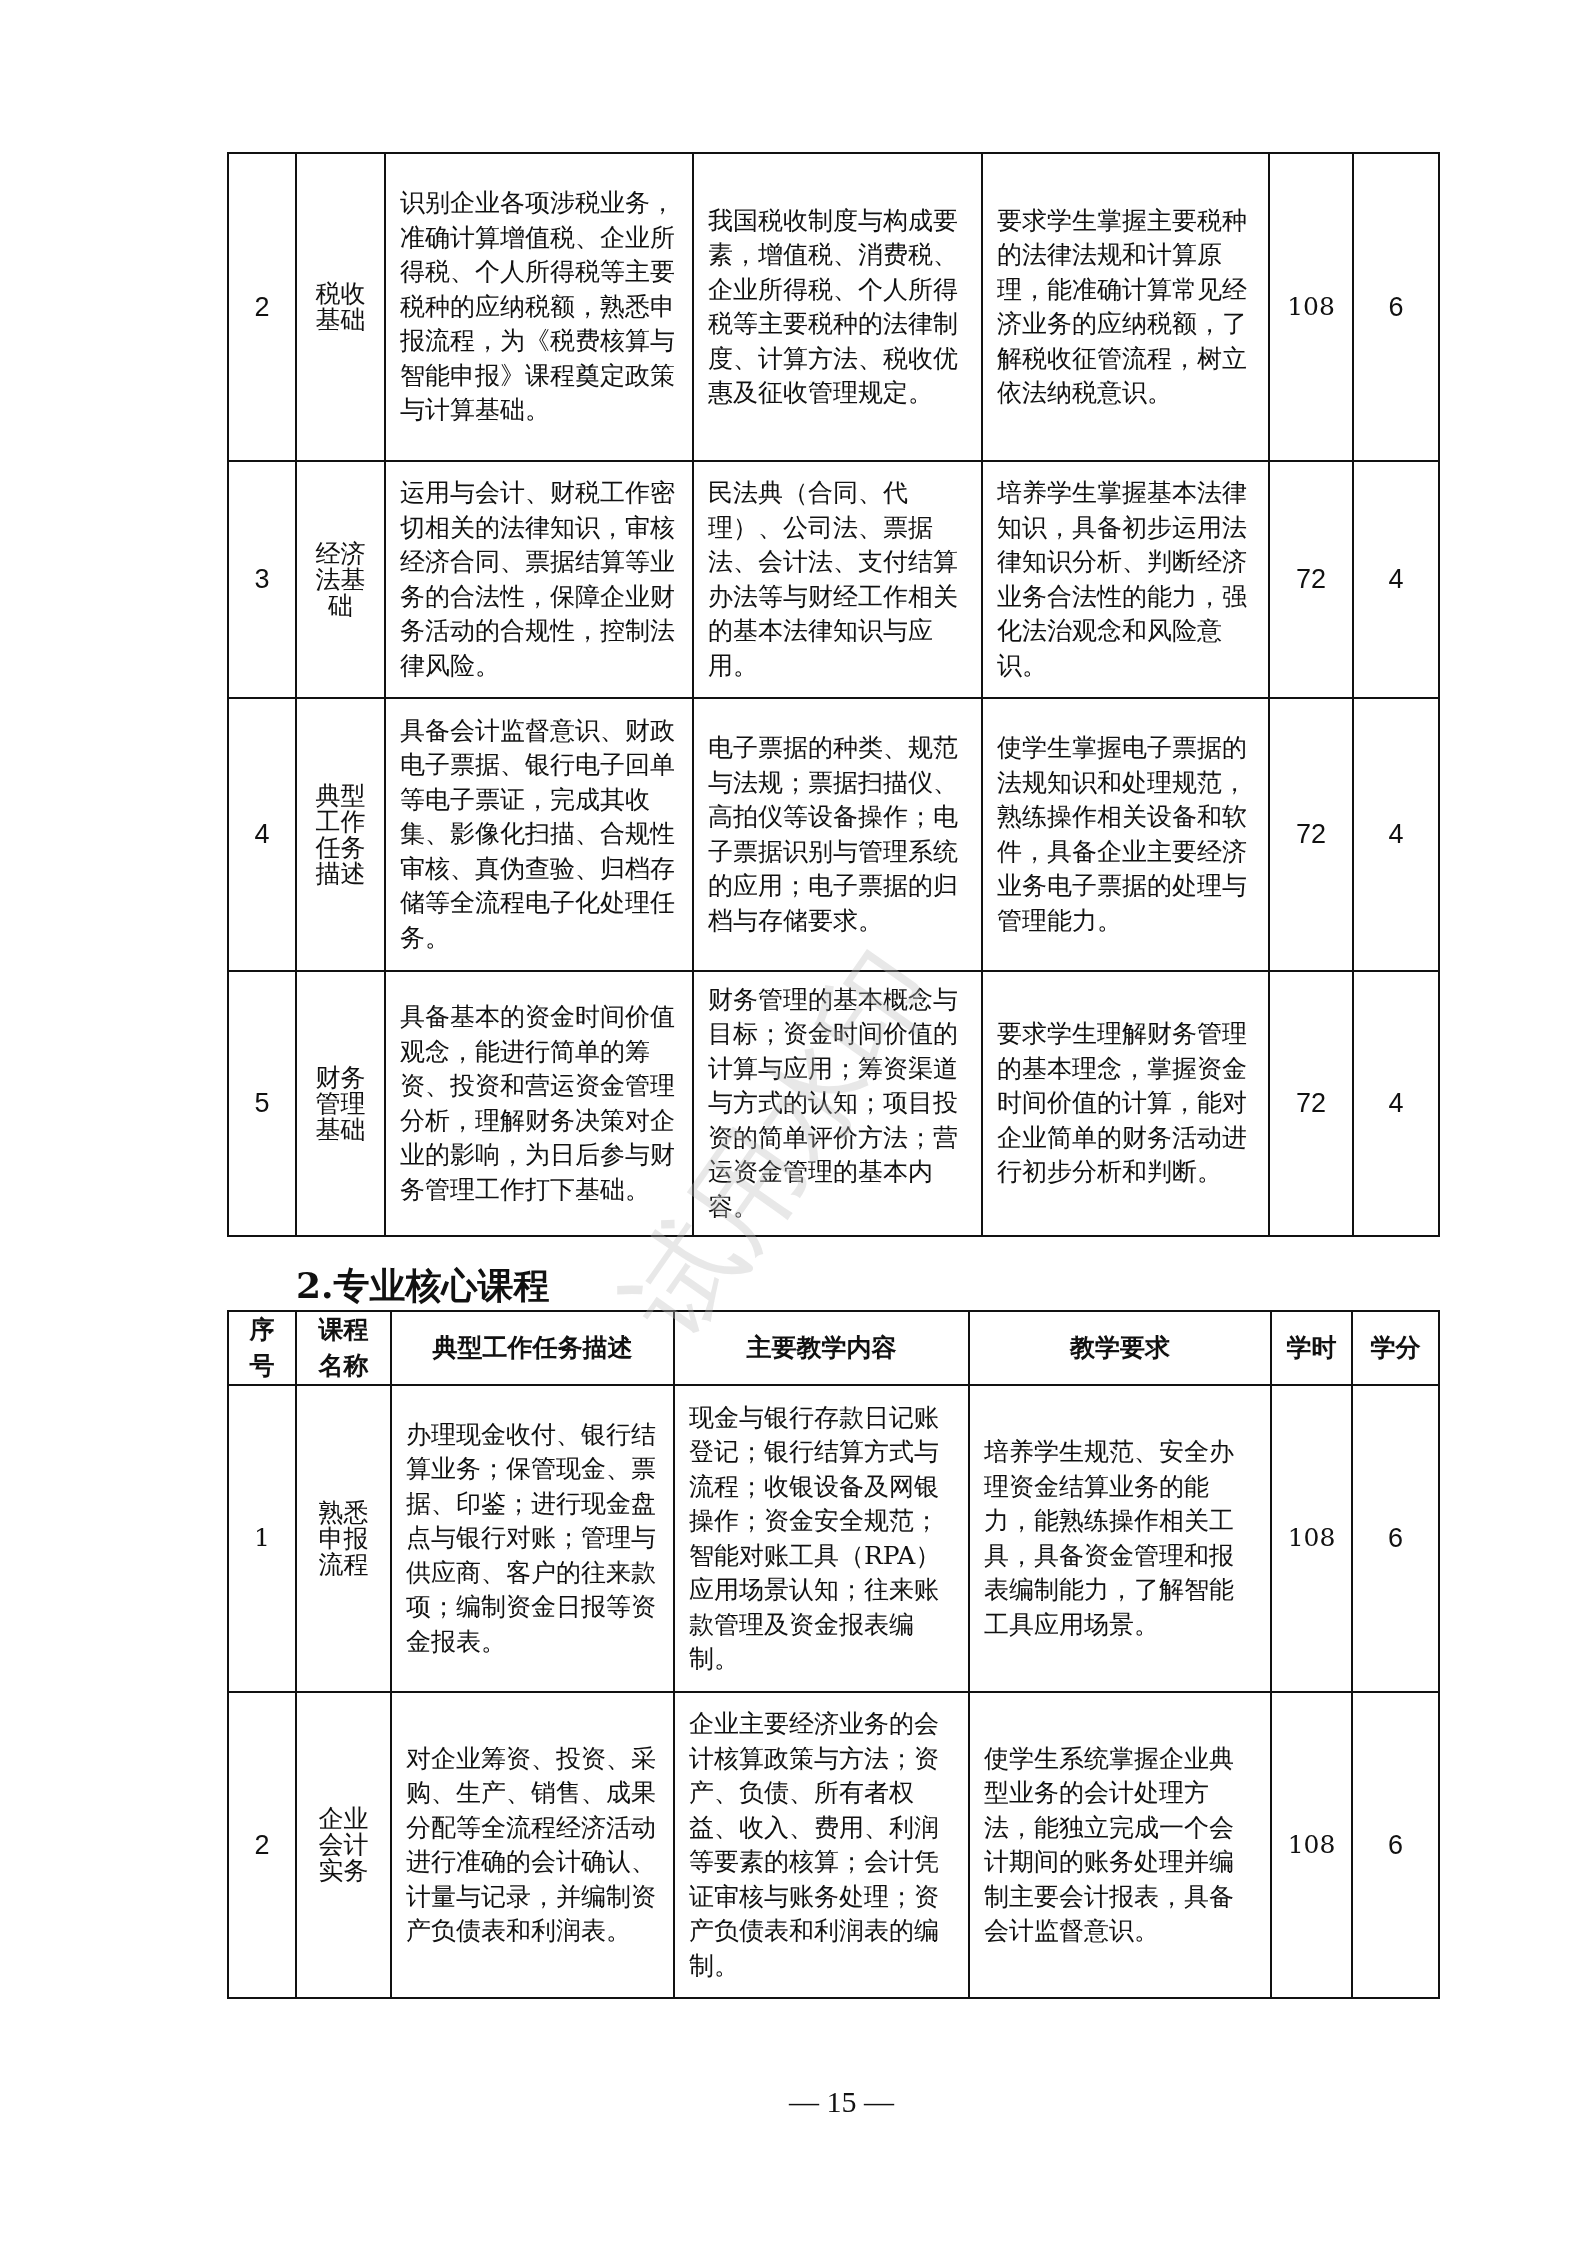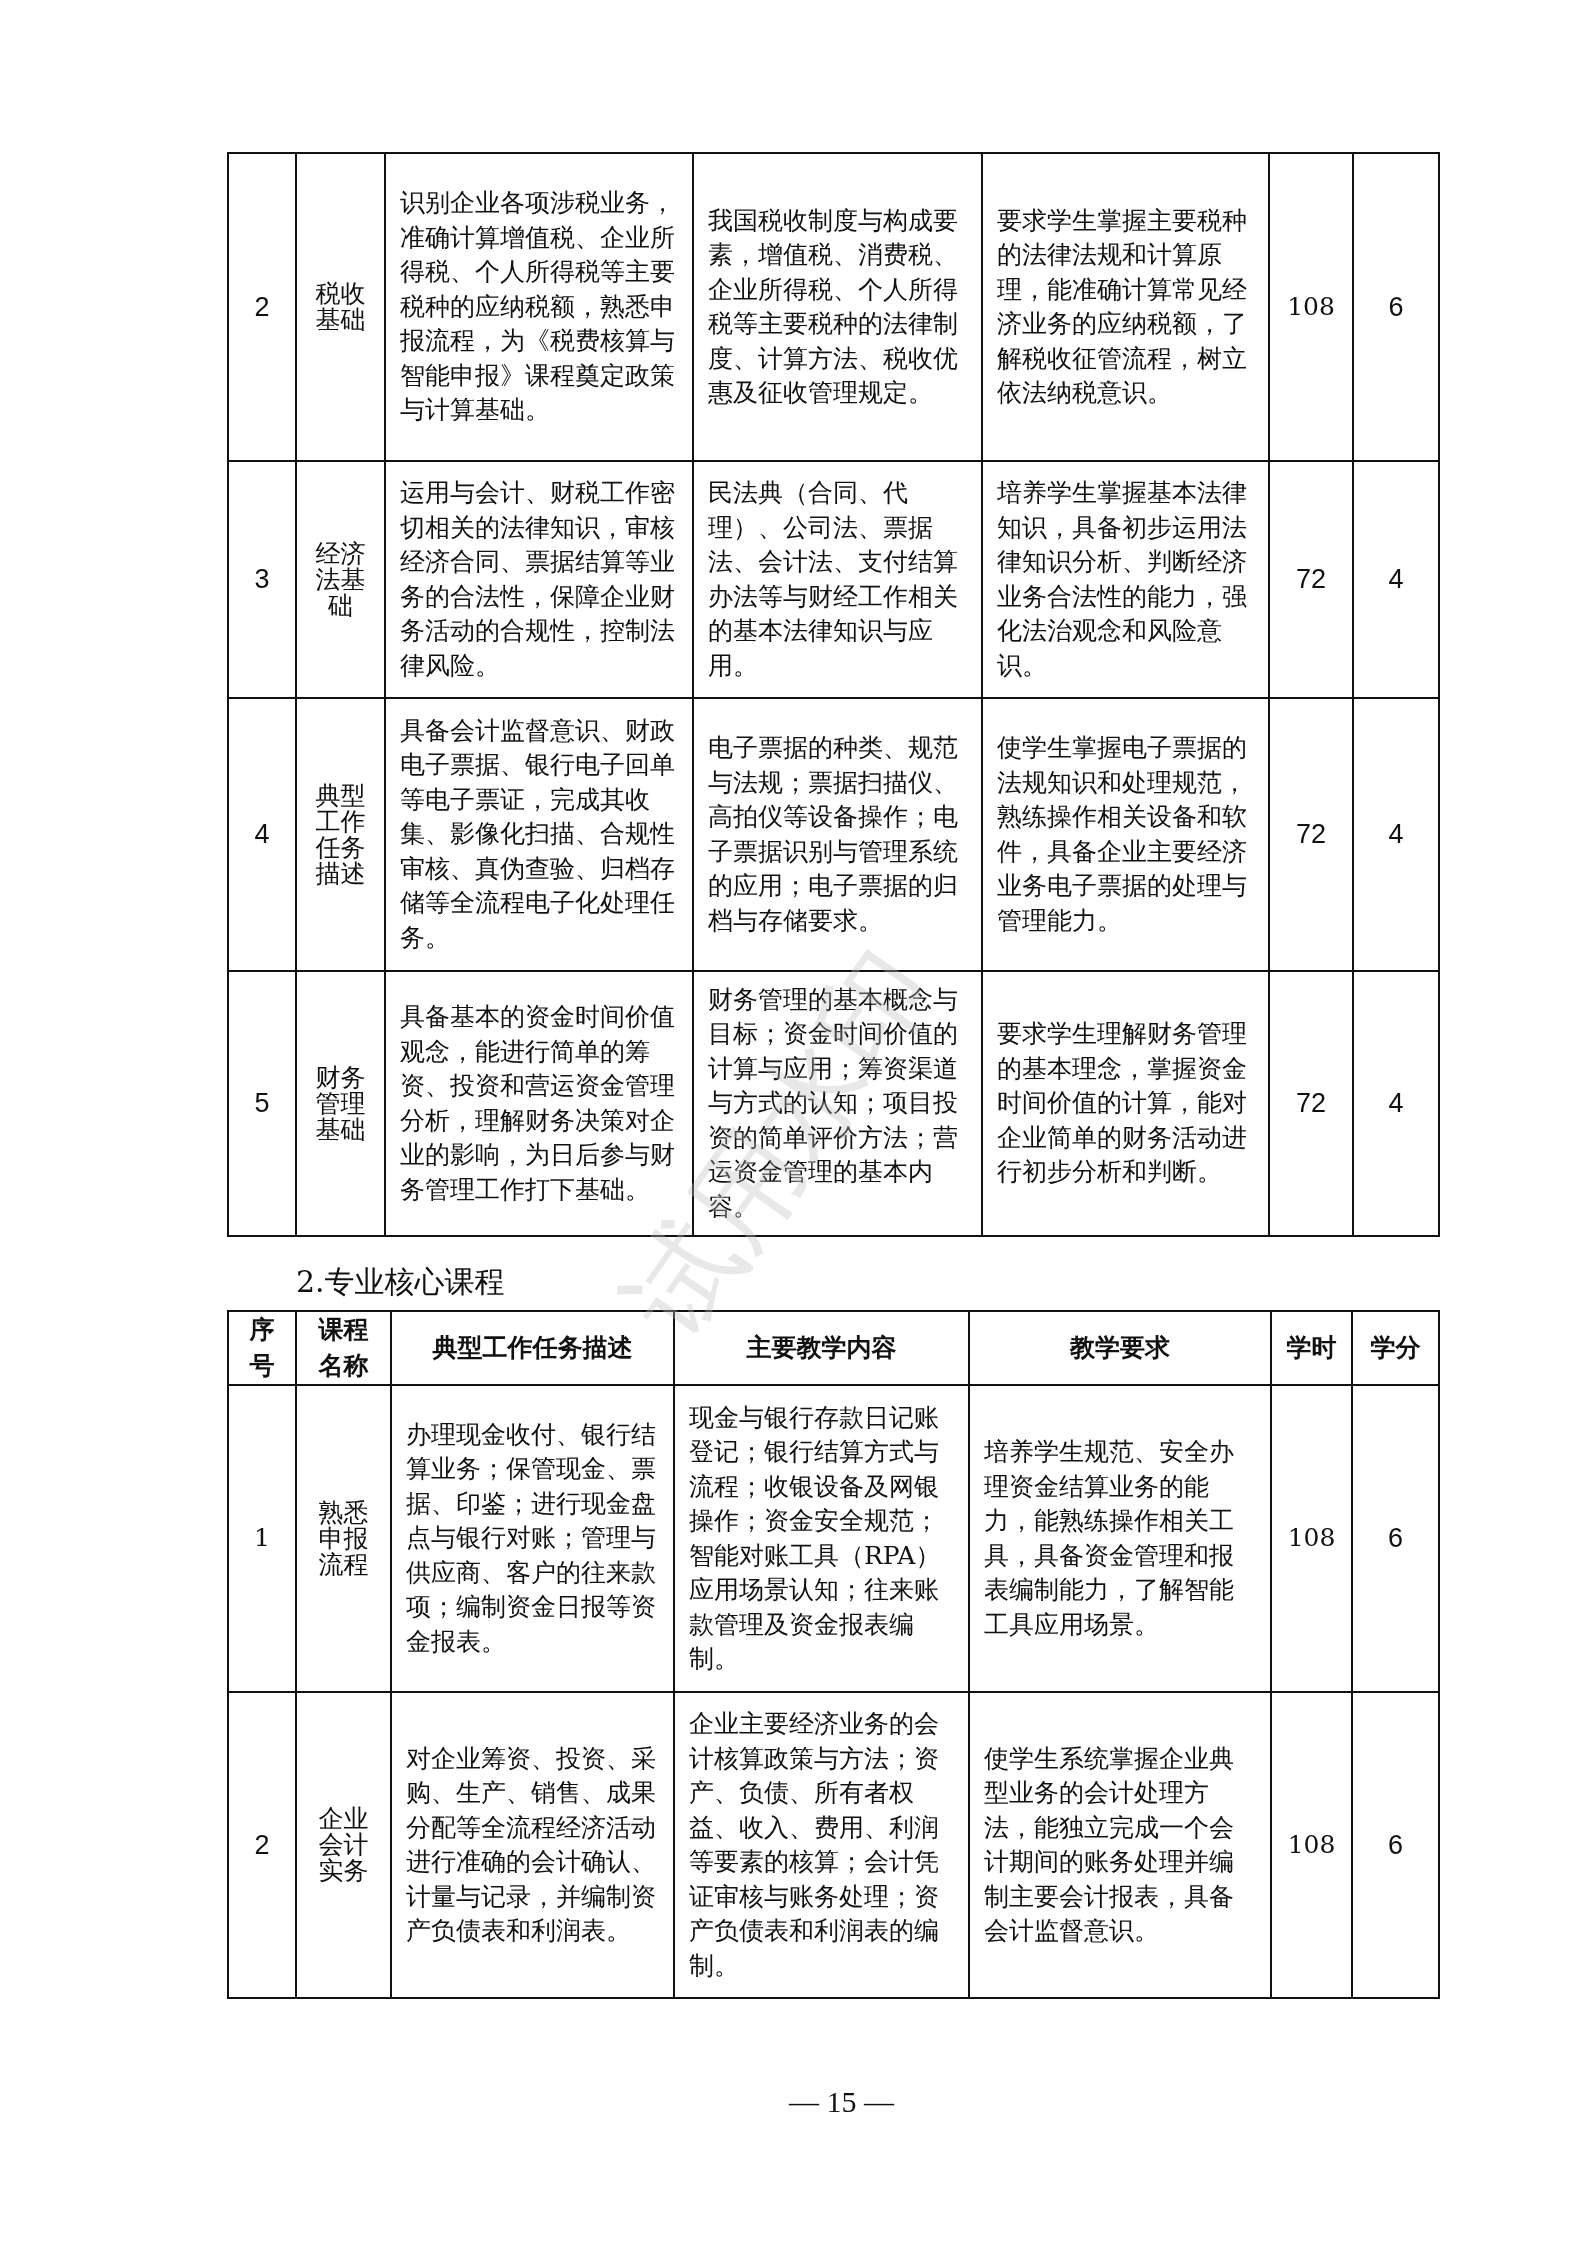--- a/index.html
+++ b/index.html
@@ -14,7 +14,7 @@
   th { text-align:center; font-weight:bold; padding:0 4px; line-height:36px; }
   #t1 { left:227px; top:152px; width:1211px; }
   #t2 { left:227px; top:1310px; width:1211px; }
-  .heading { position:absolute; left:296px; top:1262px; font-size:30px; font-weight:normal; }
+  .heading { position:absolute; left:296px; top:1262px; font-size:36px; font-weight:bold; }
   .footer { position:absolute; left:0; width:1587px; top:2085px; text-align:center;
             font-size:30px; font-family:"Liberation Serif",serif;margin-left:48px; }
   .watermark { position:absolute; left:560px; top:1070px; font-size:110px; color:rgba(190,190,190,0.35);

